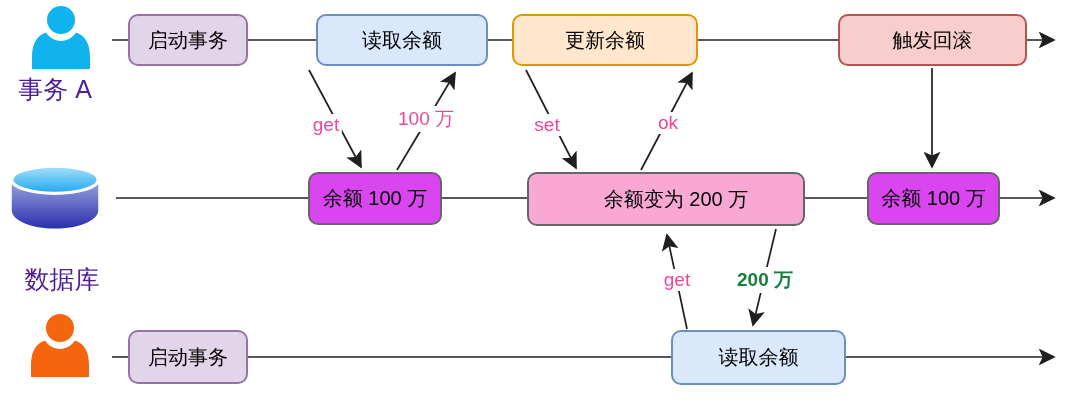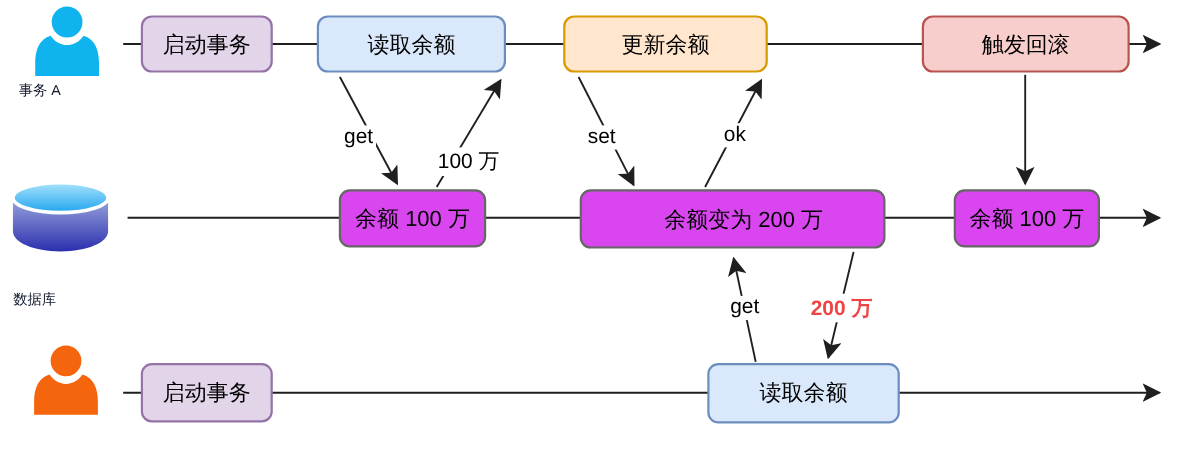--- a/index.html
+++ b/index.html
@@ -17,7 +17,7 @@
     border:2px solid #4c1d95;
   }
   .node.purple{background:#E2D5E9;border-color:#9673A6;}
-  .node.blue{background:#DAE8FC;border-color:#6C8EBF;}
+  .node.blue{background:#DAE8FC;border-color:#6C8EBF;margin-left:28px;}
   .node.orange{background:#FFE6CC;border-color:#D79B00;}
   .node.red{background:#F8CECC;border-color:#B85450;}
   .node.green{background:#d946ef;border-color:#666666;}

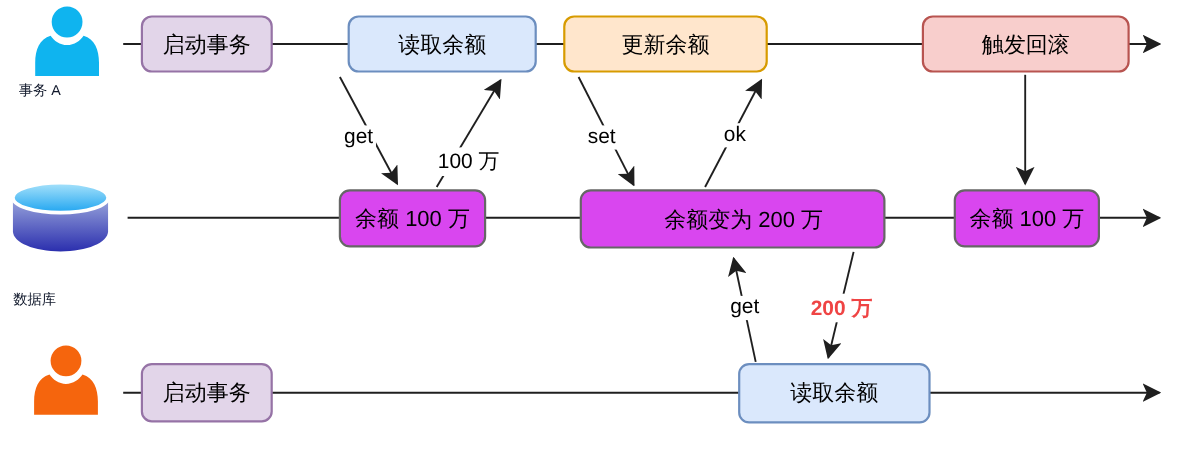--- a/index.html
+++ b/index.html
@@ -24,8 +24,8 @@
   .node.yellow{background:#d946ef;border-color:#666666;padding-left:20px;}
   .actor{position:absolute;z-index:1;}
   .actor-label{
-    position:absolute;z-index:1;font-size:13px;color:#0f172a;
-    white-space:nowrap;
+    position:absolute;z-index:1;font-size:25px;color:#4c1d95;
+    text-align:center;white-space:nowrap;
   }
   .edge-label{
     position:absolute;z-index:3;transform:translate(-50%,-50%);

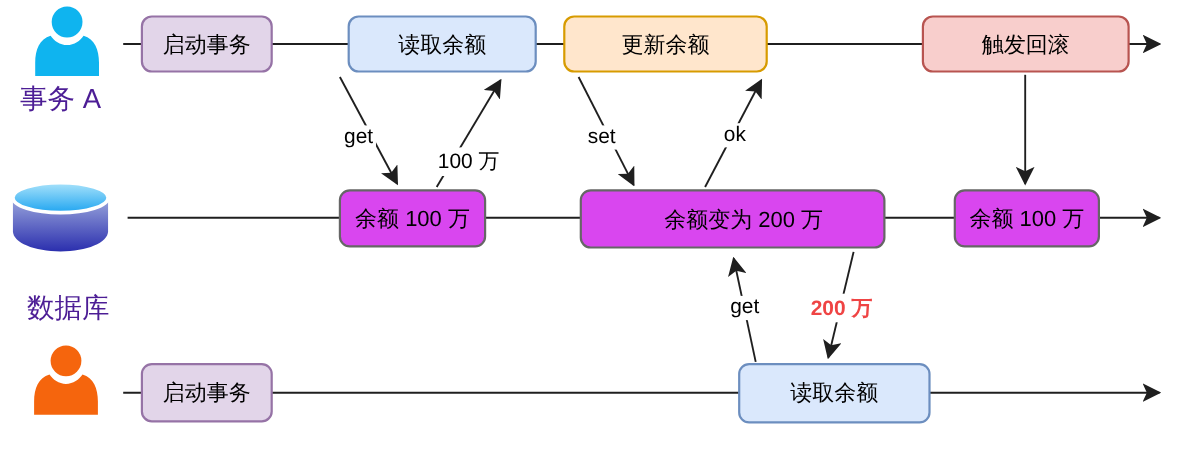--- a/index.html
+++ b/index.html
@@ -29,7 +29,7 @@
   }
   .edge-label{
     position:absolute;z-index:3;transform:translate(-50%,-50%);
-    background:#ffffff;padding:0 3px;font-size:19px;color:#000000;white-space:nowrap;
+    background:#ffffff;padding:0 3px;font-size:19px;color:#ec4899;white-space:nowrap;
   }
   .edge-label.hot{color:#ef4444;font-weight:bold;}
 </style>

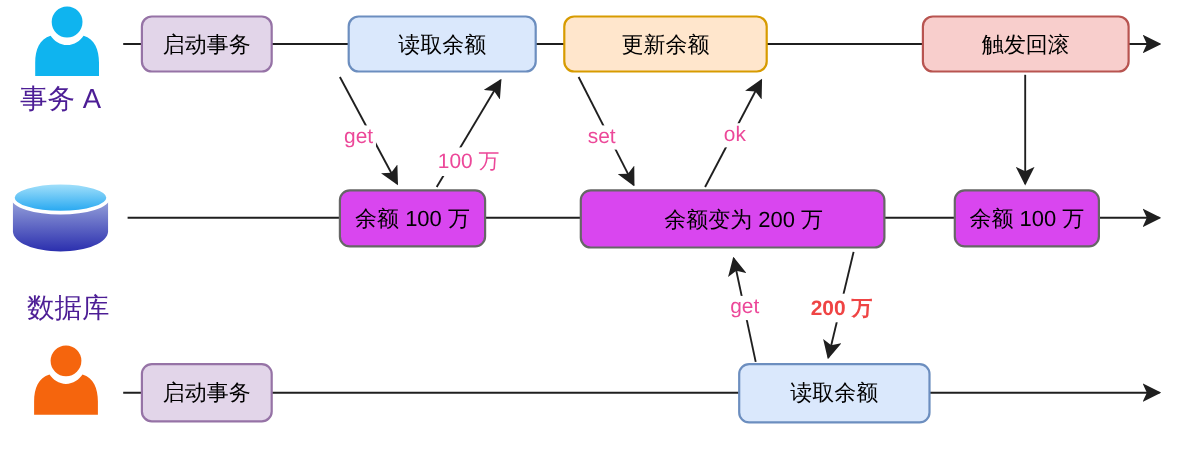--- a/index.html
+++ b/index.html
@@ -105,7 +105,7 @@
   </svg>
 
   <div class="edge-label" style="left:326px;top:125px;">get</div>
-  <div class="edge-label" style="left:426px;top:119px;margin-top:28px;">100 万</div>
+  <div class="edge-label" style="left:426px;top:119px;">100 万</div>
   <div class="edge-label" style="left:547px;top:125px;">set</div>
   <div class="edge-label" style="left:668px;top:123px;">ok</div>
   <div class="edge-label" style="left:677px;top:280px;">get</div>

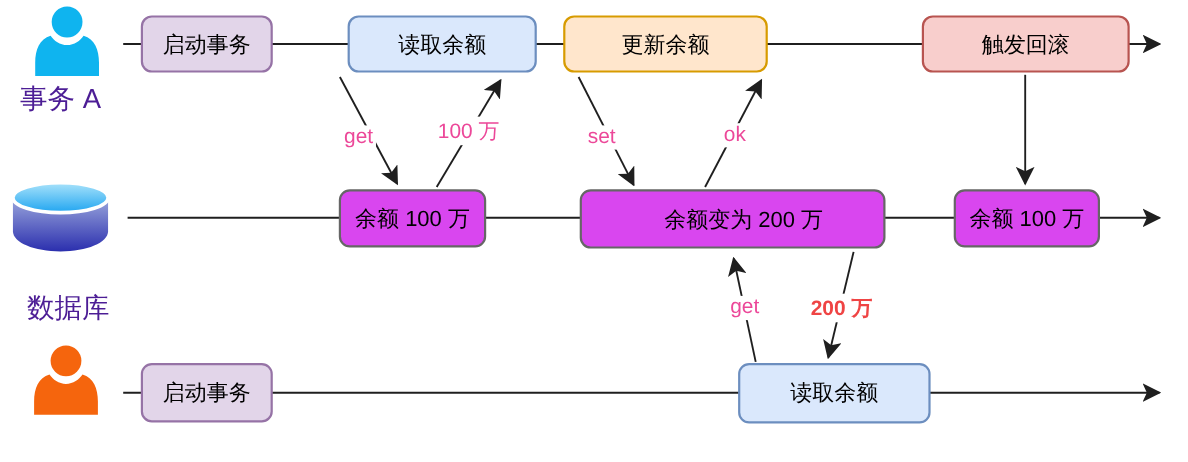--- a/index.html
+++ b/index.html
@@ -21,7 +21,7 @@
   .node.orange{background:#FFE6CC;border-color:#D79B00;}
   .node.red{background:#F8CECC;border-color:#B85450;}
   .node.green{background:#d946ef;border-color:#666666;}
-  .node.yellow{background:#d946ef;border-color:#666666;padding-left:20px;}
+  .node.yellow{background:#f9a8d4;border-color:#666666;padding-left:20px;}
   .actor{position:absolute;z-index:1;}
   .actor-label{
     position:absolute;z-index:1;font-size:25px;color:#4c1d95;

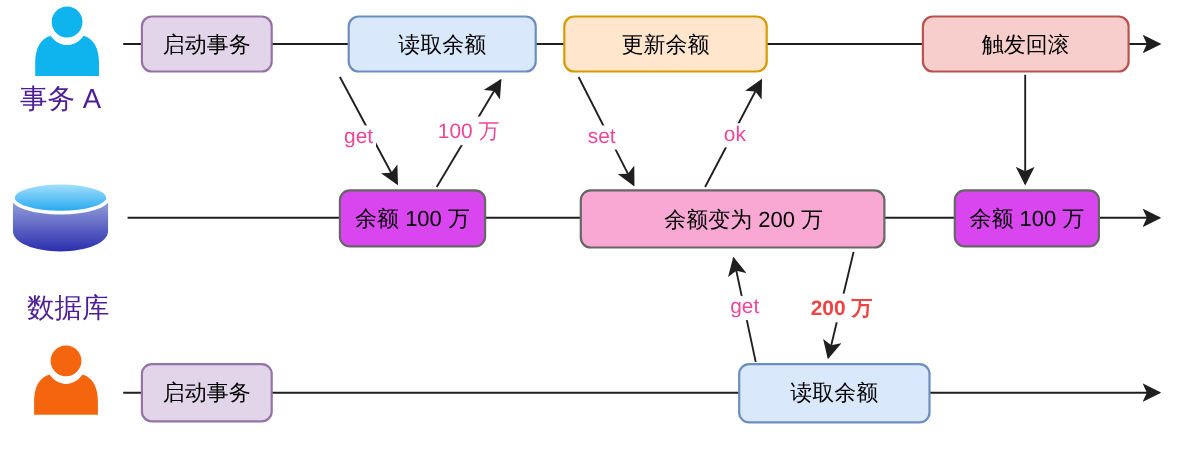--- a/index.html
+++ b/index.html
@@ -31,7 +31,7 @@
     position:absolute;z-index:3;transform:translate(-50%,-50%);
     background:#ffffff;padding:0 3px;font-size:19px;color:#ec4899;white-space:nowrap;
   }
-  .edge-label.hot{color:#ef4444;font-weight:bold;}
+  .edge-label.hot{color:#15803d;font-weight:bold;}
 </style>
 </head>
 <body>

